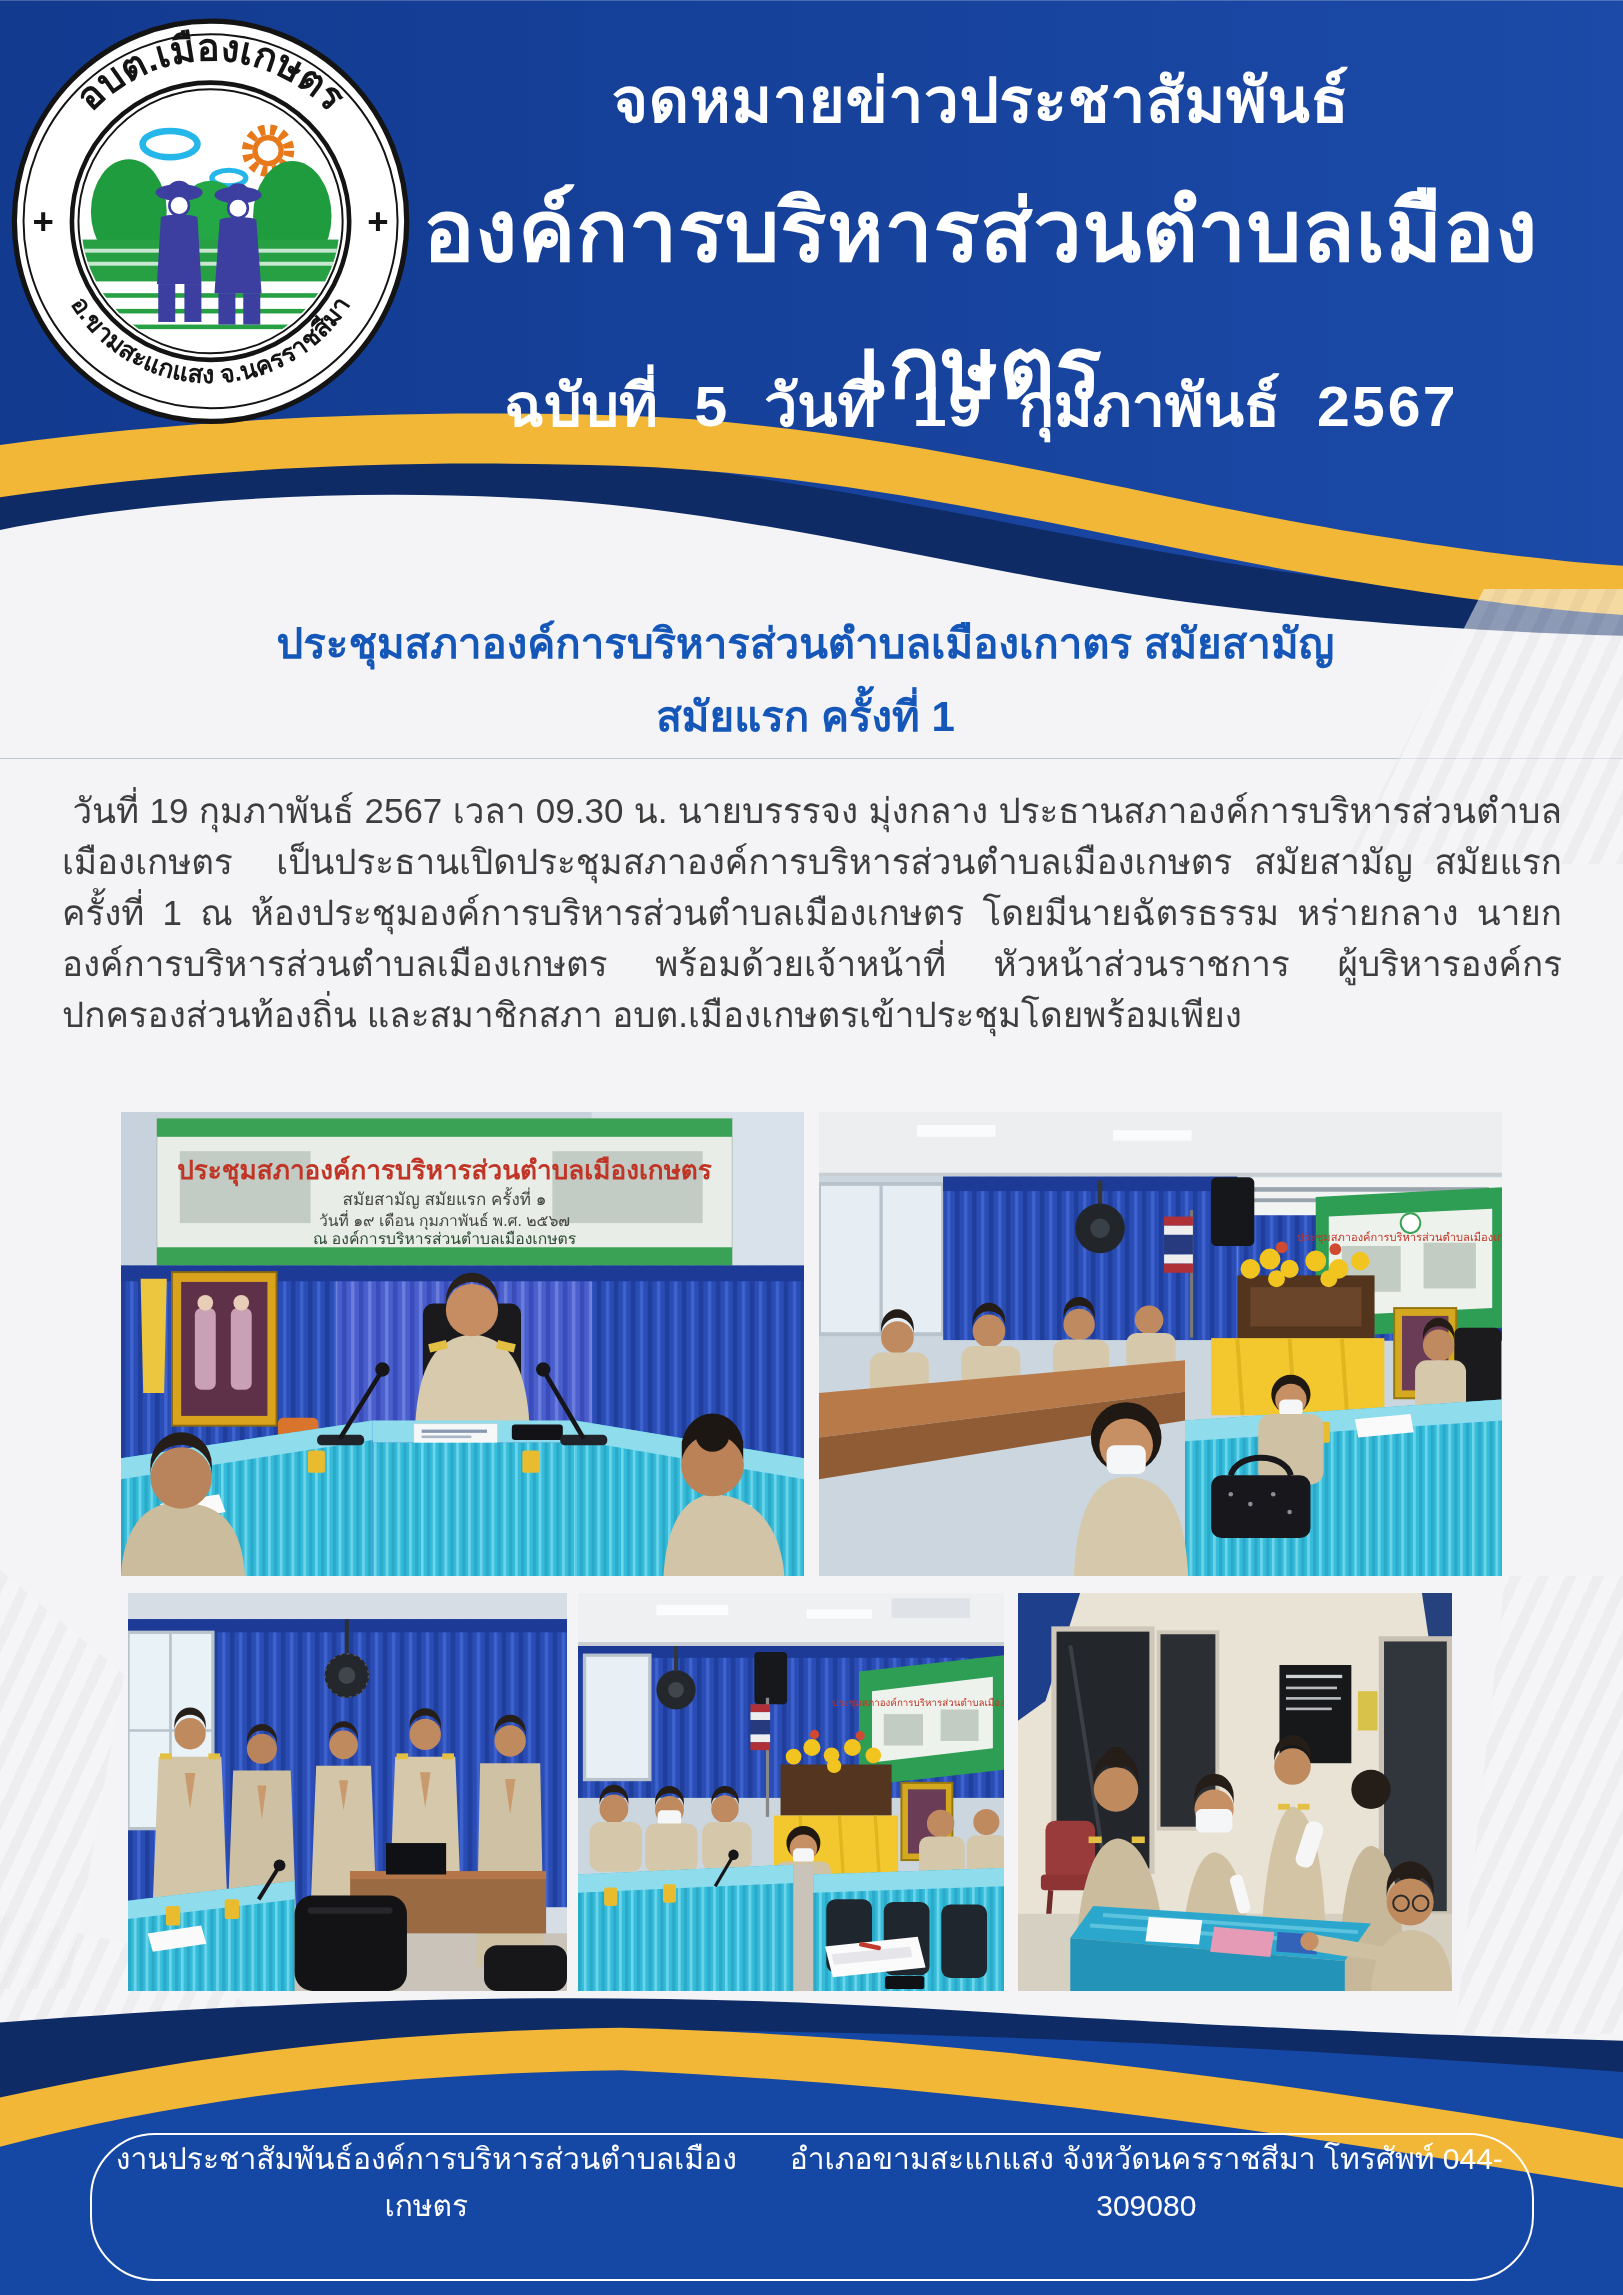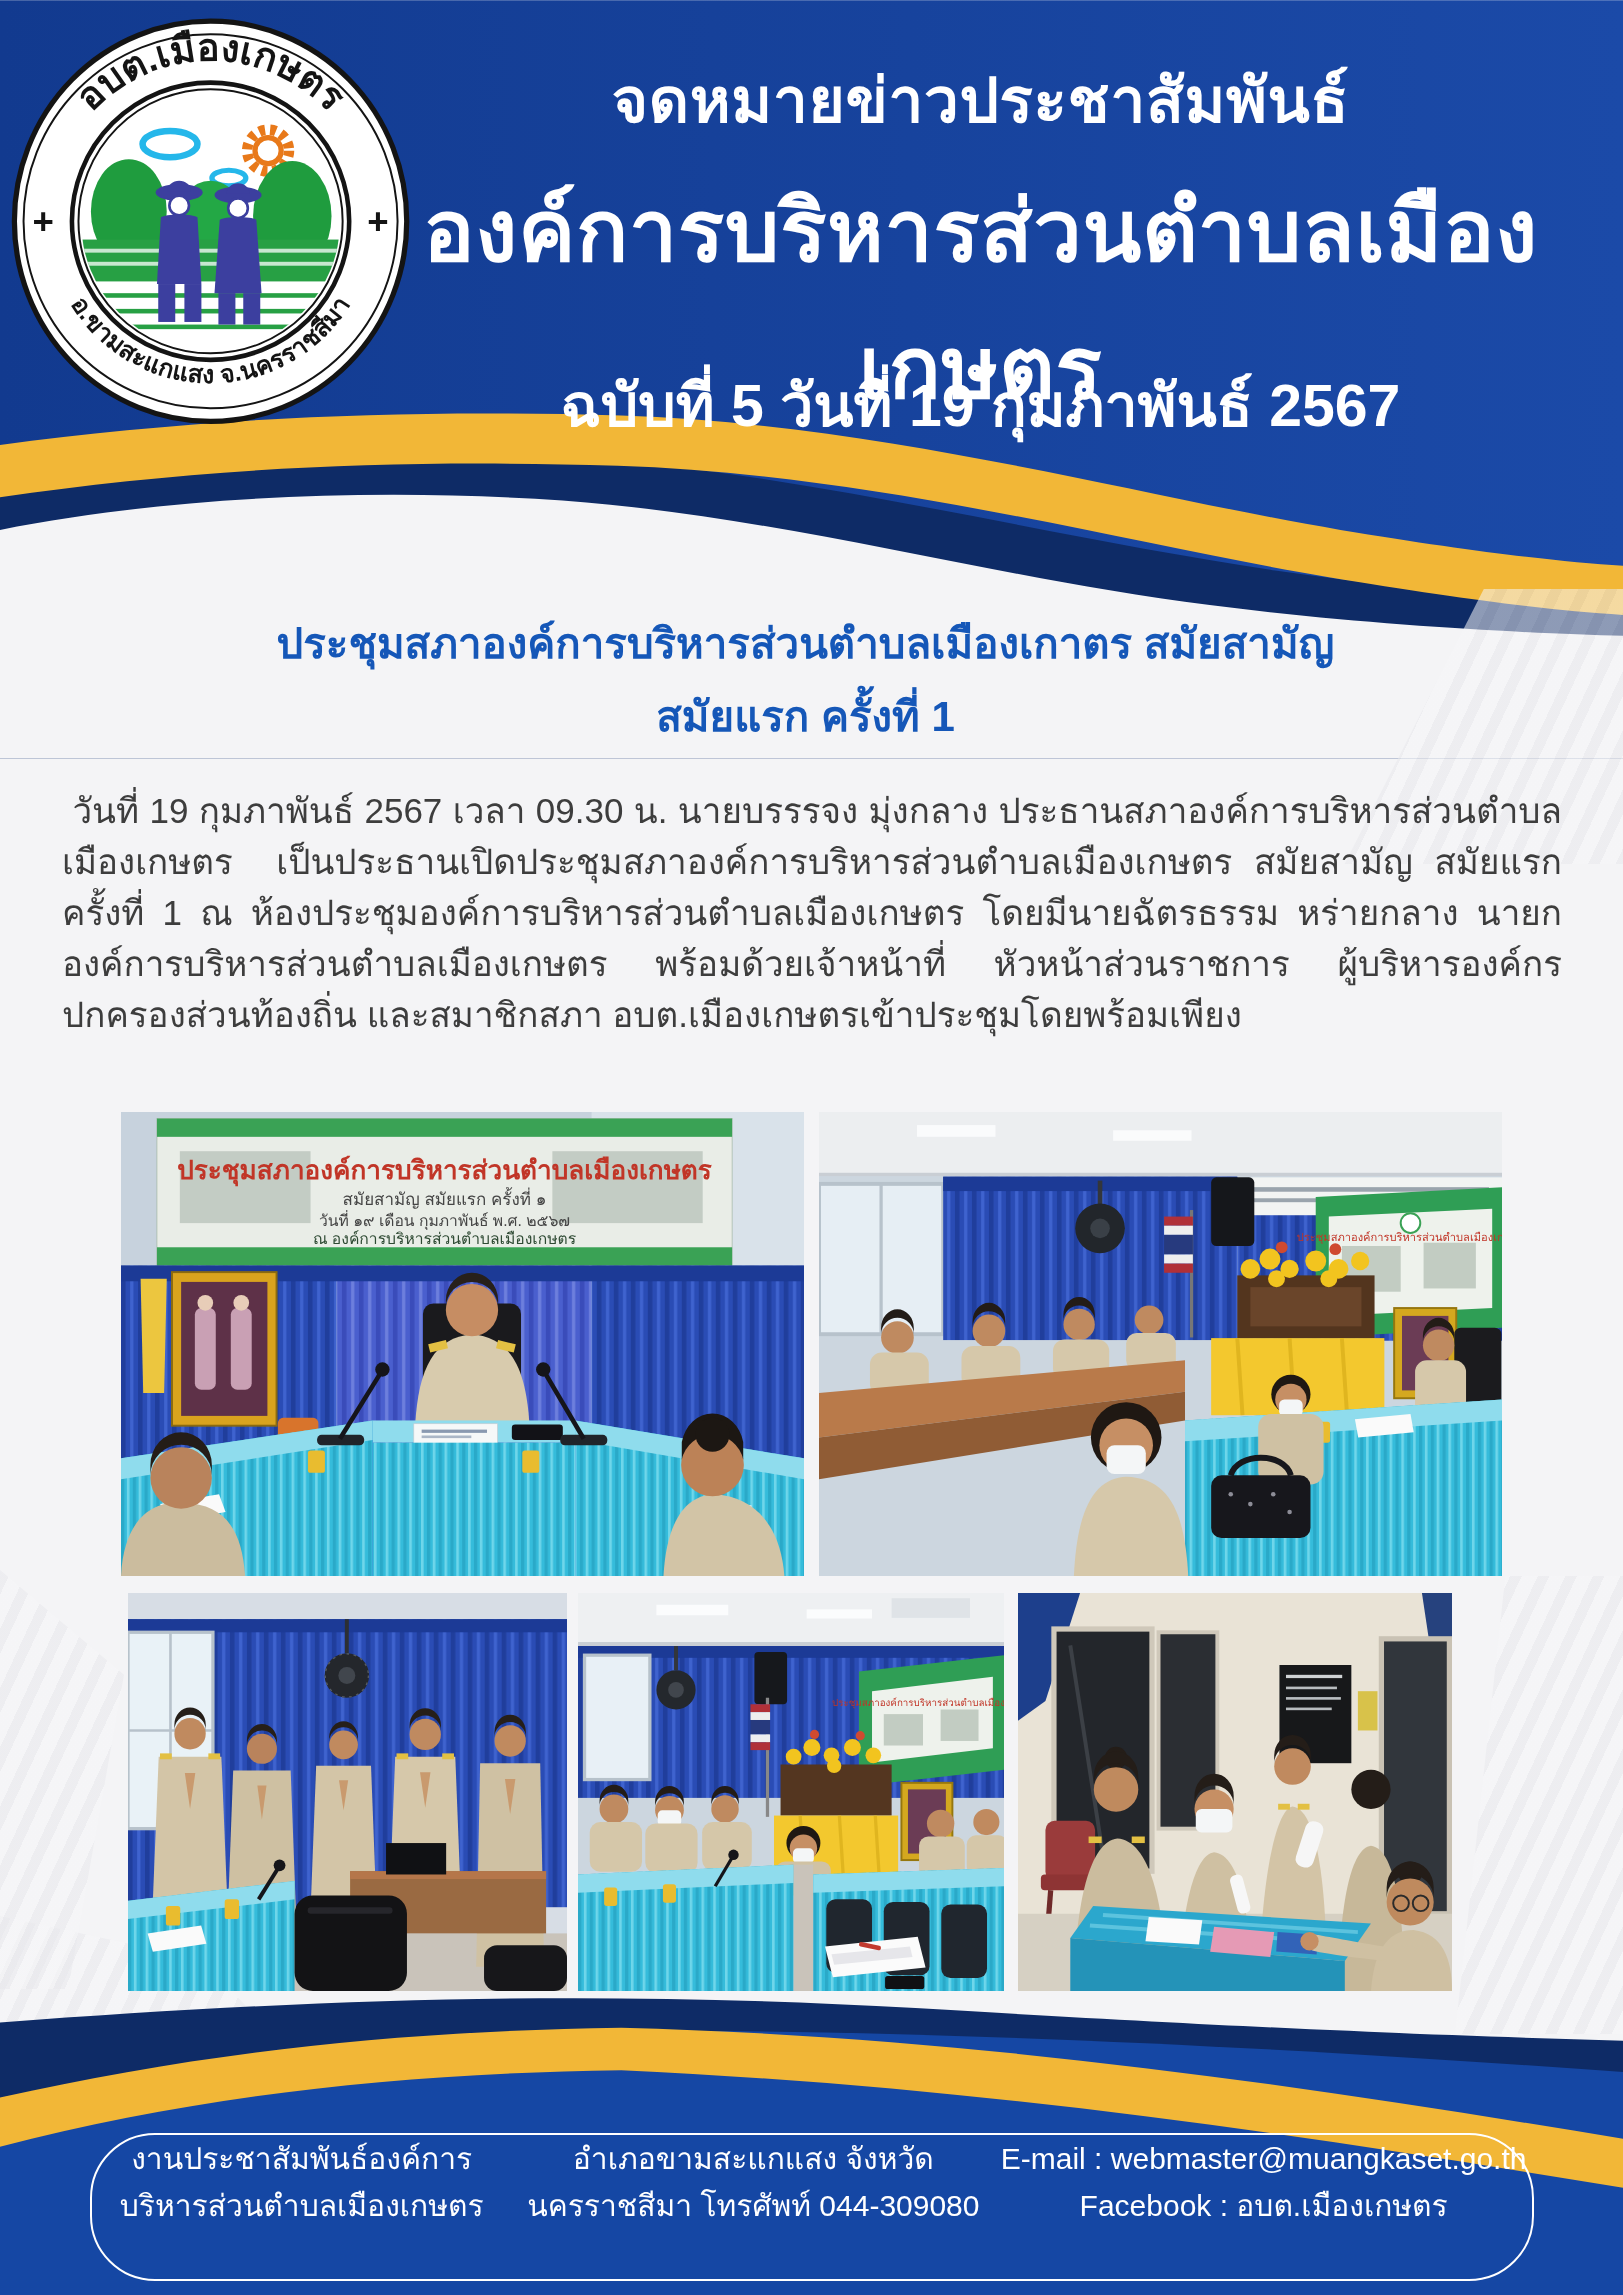--- a/index.html
+++ b/index.html
@@ -8,7 +8,7 @@
   .abs{position:absolute;}
   svg{display:block;}
   
-  .hdr-text{position:absolute;left:366px;width:1229px;text-align:center;color:#ffffff;}
+  .hdr-text{position:absolute;left:366px;width:1229px;text-align:center;color:#ffffff;font-family:Liberation Mono, monospace;}
   .hdr-sub{top:51px;font-size:62px;font-weight:600;letter-spacing:0.7px;}
   .hdr-org{top:162px;font-size:86px;font-weight:800;letter-spacing:0.7px;}
   .hdr-issue{top:358px;font-size:59px;font-weight:600;}

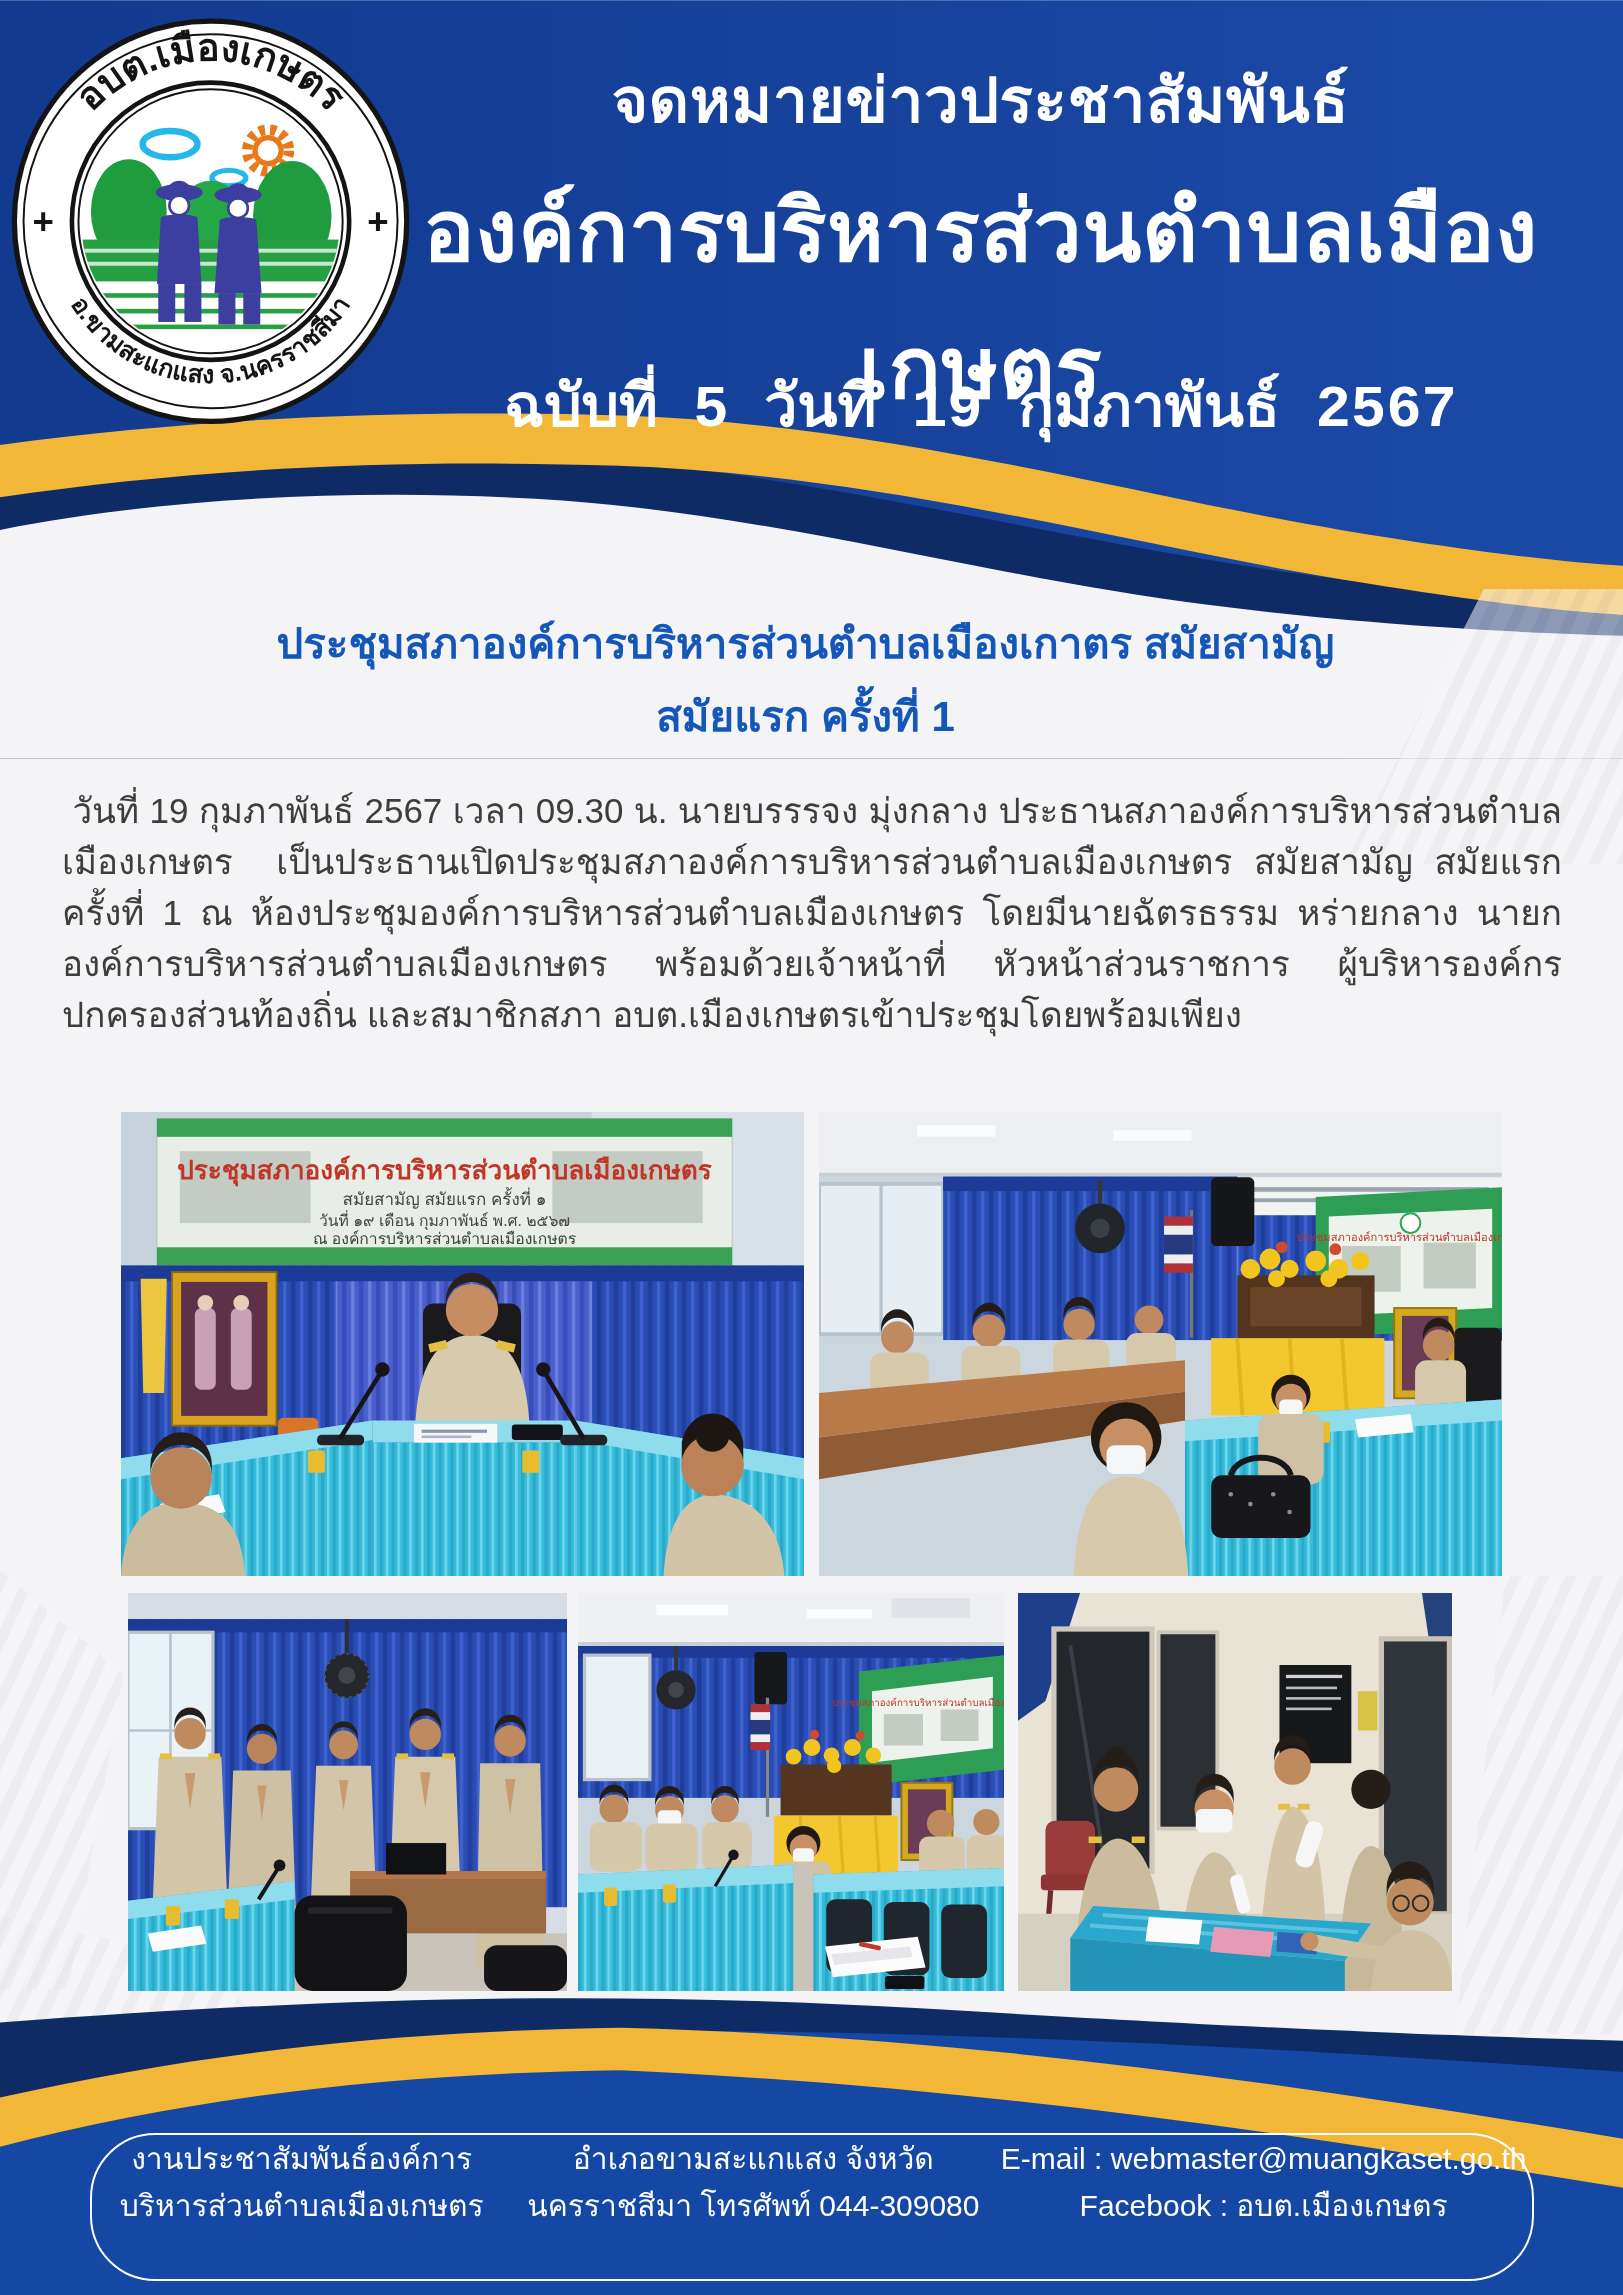--- a/index.html
+++ b/index.html
@@ -553,7 +553,6 @@
   <div class="footer-box">
     <div>งานประชาสัมพันธ์องค์การบริหารส่วนตำบลเมืองเกษตร</div>
     <div>อำเภอขามสะแกแสง จังหวัดนครราชสีมา โทรศัพท์ 044-309080</div>
-    <div>E-mail : webmaster@muangkaset.go.th Facebook : อบต.เมืองเกษตร</div>
   </div>
 
 </div>

